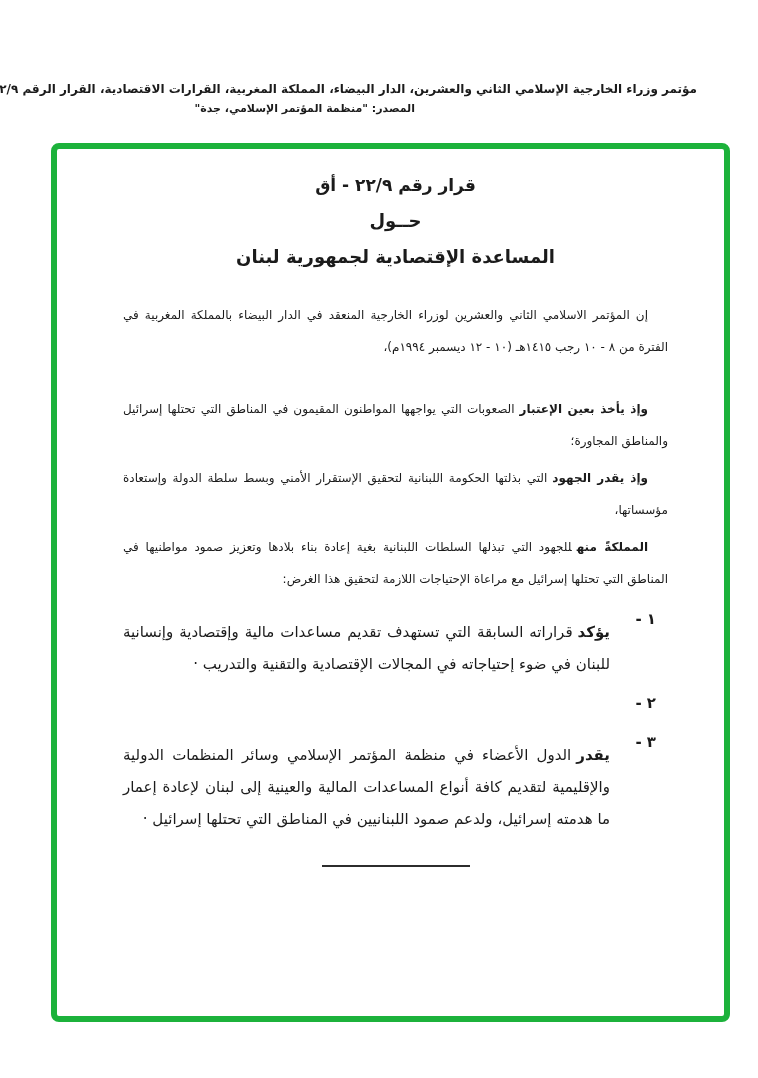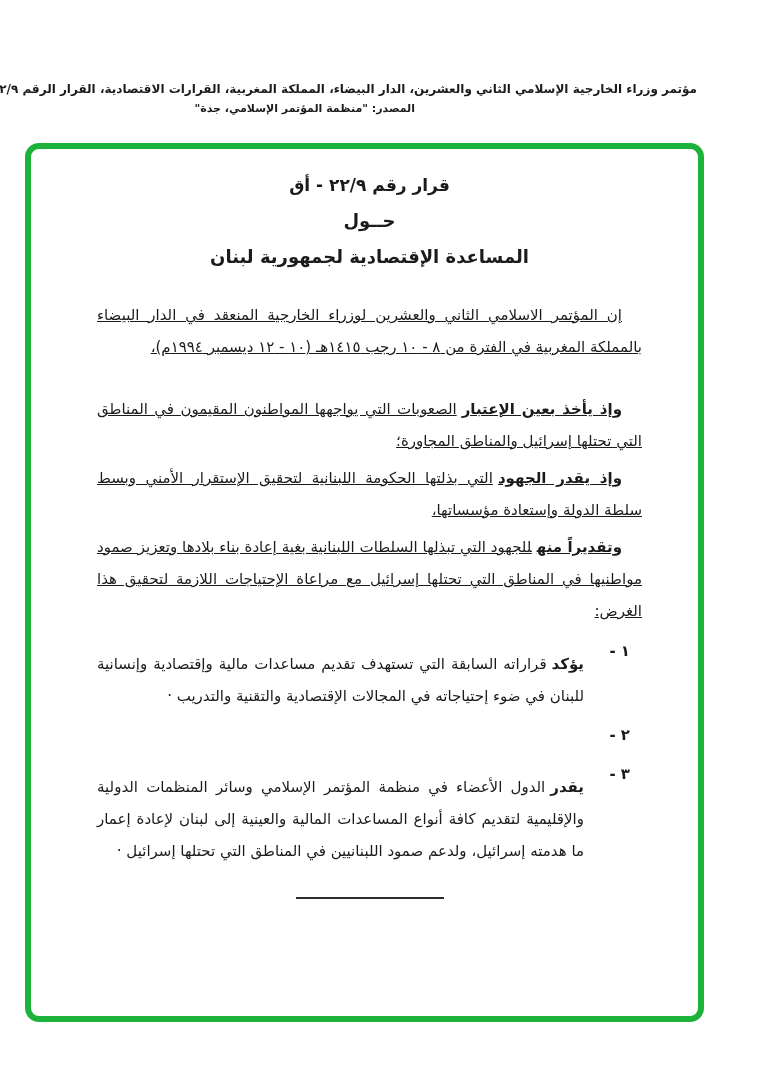--- a/index.html
+++ b/index.html
@@ -34,10 +34,10 @@
   }
   .green-frame {
     position: absolute;
-    left: 25px; top: 143px;
+    left: 51px; top: 143px;
     width: 679px; height: 879px;
     border: 6px solid #1cb23b;
-    border-radius: 14px;
+    border-radius: 8px;
     background: #ffffff;
   }
   .content {

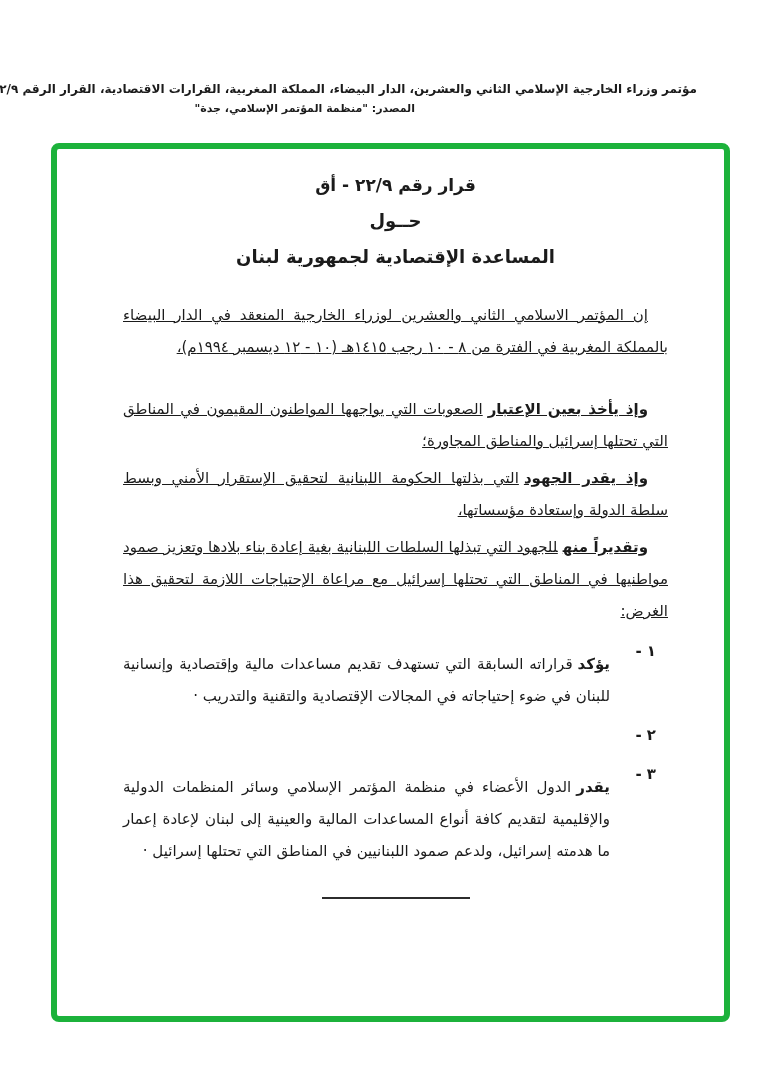--- a/index.html
+++ b/index.html
@@ -50,12 +50,11 @@
   .title-3 { font-size: 18px; font-weight: bold; }
   .body-text { margin-top: 32px; }
   p.para {
-    font-size: 15px;
+    font-size: 12px;
     line-height: 32px;
     text-align: justify;
     text-indent: 20px;
     margin-bottom: 5px;
-    text-decoration: underline;
   }
   p.para.first { margin-bottom: 30px; }
   p.para.last { margin-bottom: 8px; }

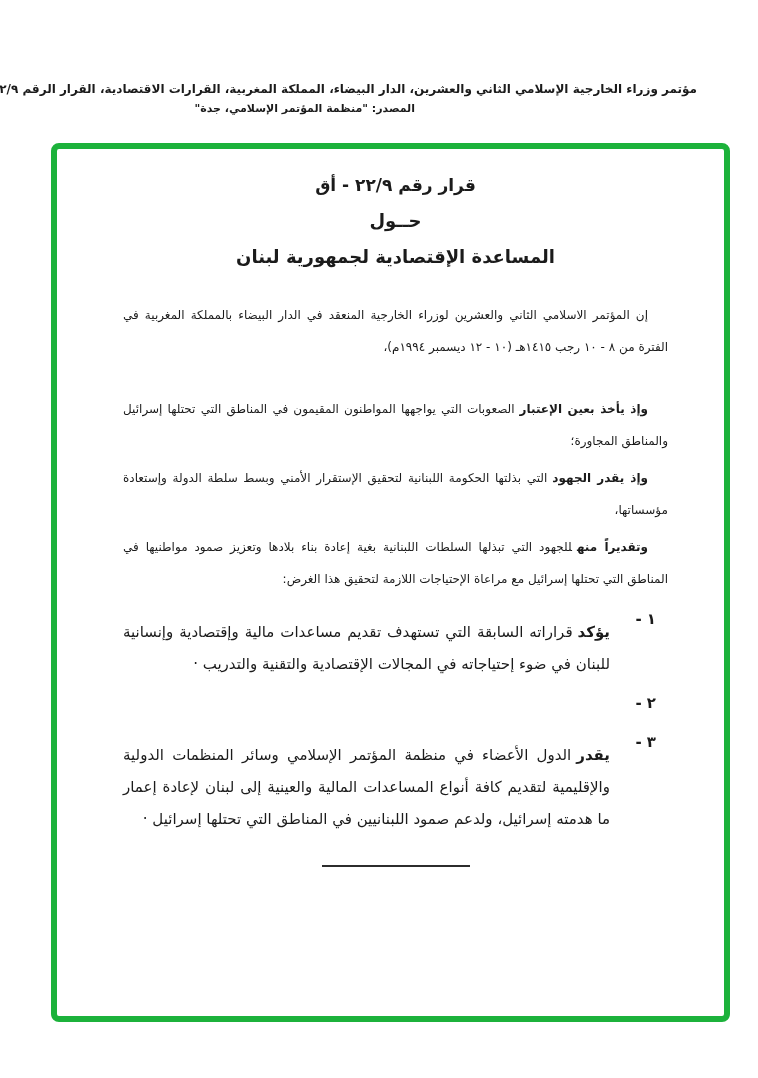--- a/index.html
+++ b/index.html
@@ -111,7 +111,7 @@
 
       <p class="para"><span class="lead">وإذ يقدر الجهود</span><span>التي بذلتها الحكومة اللبنانية لتحقيق الإستقرار الأمني وبسط سلطة الدولة وإستعادة مؤسساتها،</span></p>
 
-      <p class="para last"><span class="lead">وتقديراً منه</span><span>للجهود التي تبذلها السلطات اللبنانية بغية إعادة بناء بلادها وتعزيز صمود مواطنيها في المناطق التي تحتلها إسرائيل مع مراعاة الإحتياجات اللازمة لتحقيق هذا الغرض:</span></p>
+      <p class="para last"><span class="lead">المملكةً منه</span><span>للجهود التي تبذلها السلطات اللبنانية بغية إعادة بناء بلادها وتعزيز صمود مواطنيها في المناطق التي تحتلها إسرائيل مع مراعاة الإحتياجات اللازمة لتحقيق هذا الغرض:</span></p>
 
       <div class="clauses">
 

